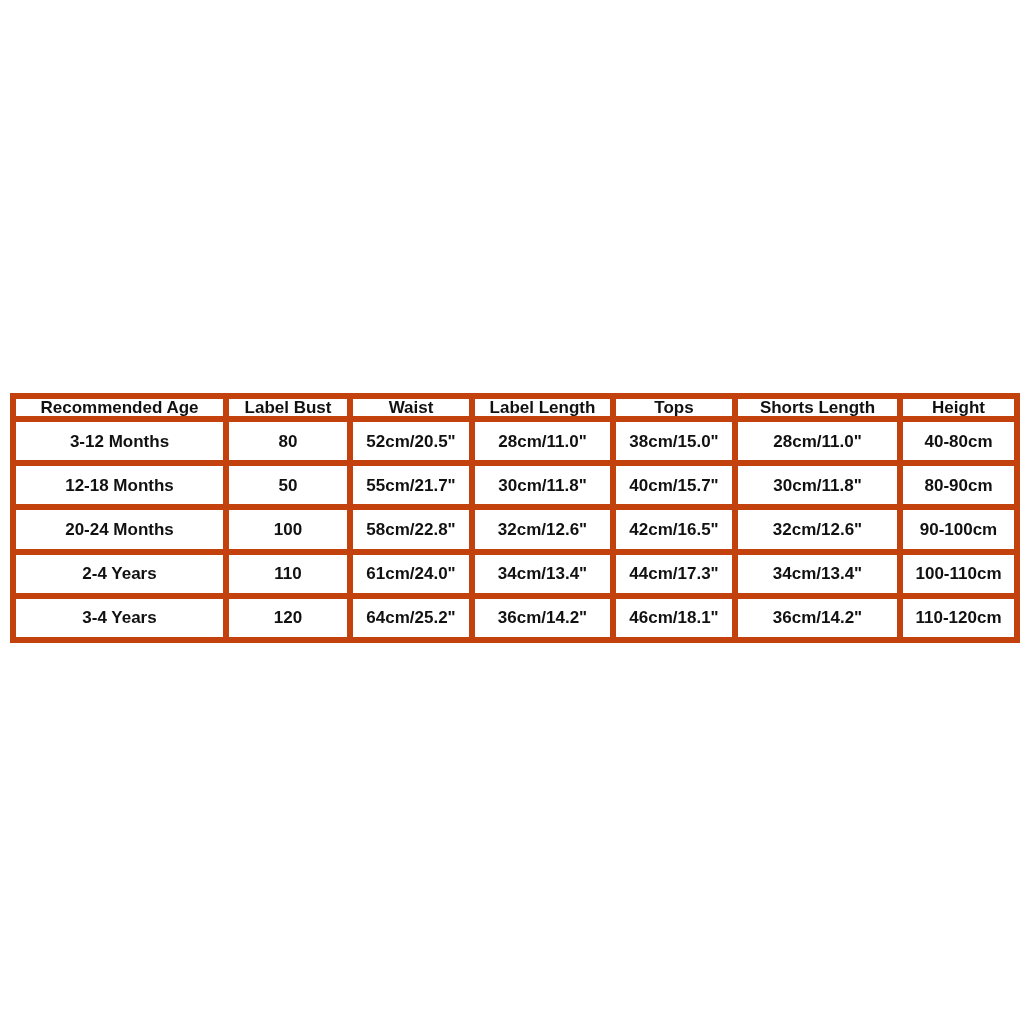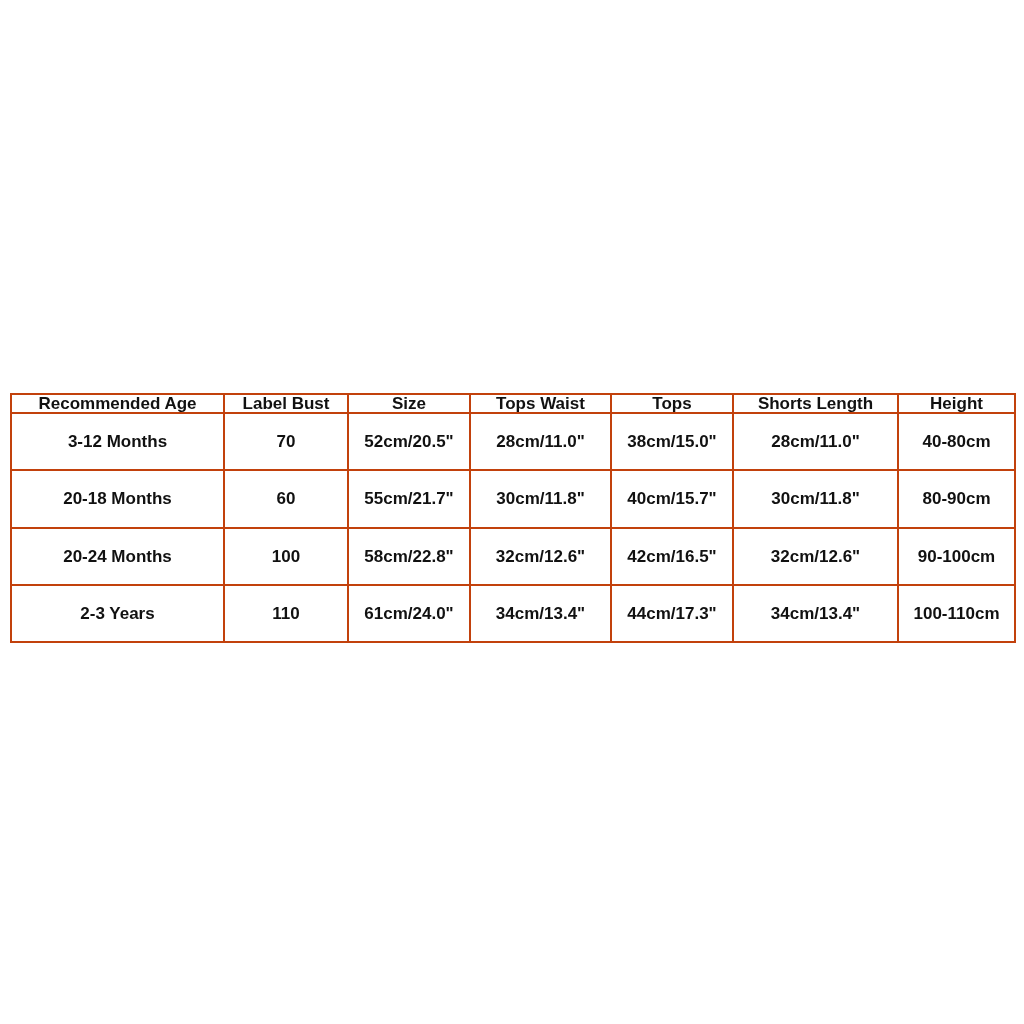--- a/index.html
+++ b/index.html
@@ -26,7 +26,7 @@
   }
   .size-chart th,
   .size-chart td {
-    border: 2px solid #c2410c;
+    border: 6px solid #c2410c;
     text-align: center;
     vertical-align: middle;
     font-weight: bold;

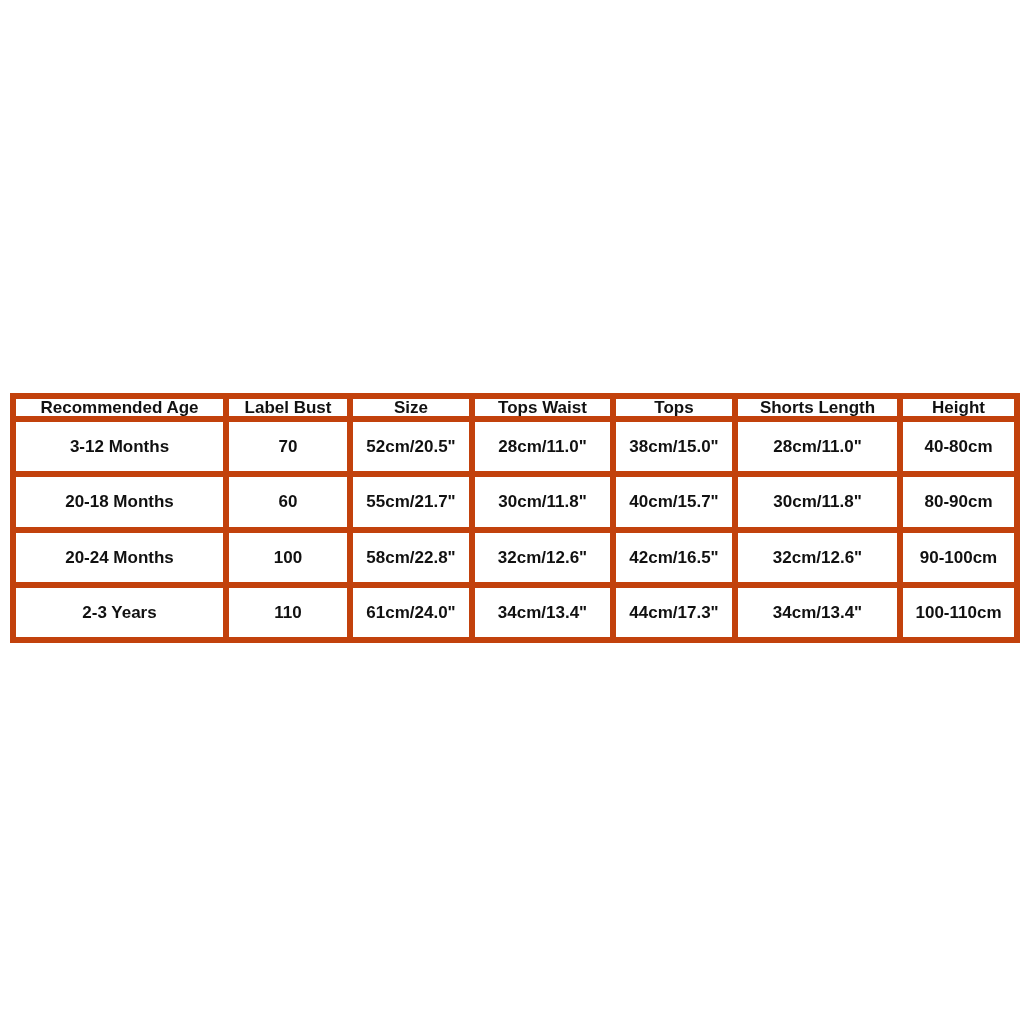--- a/index.html
+++ b/index.html
@@ -57,7 +57,7 @@
       <tr>
           <th>Recommended Age</th>
           <th>Label Bust</th>
-          <th>Size</th>
+          <th>Waist</th>
           <th>Tops Waist</th>
           <th>Tops</th>
           <th>Shorts Length</th>

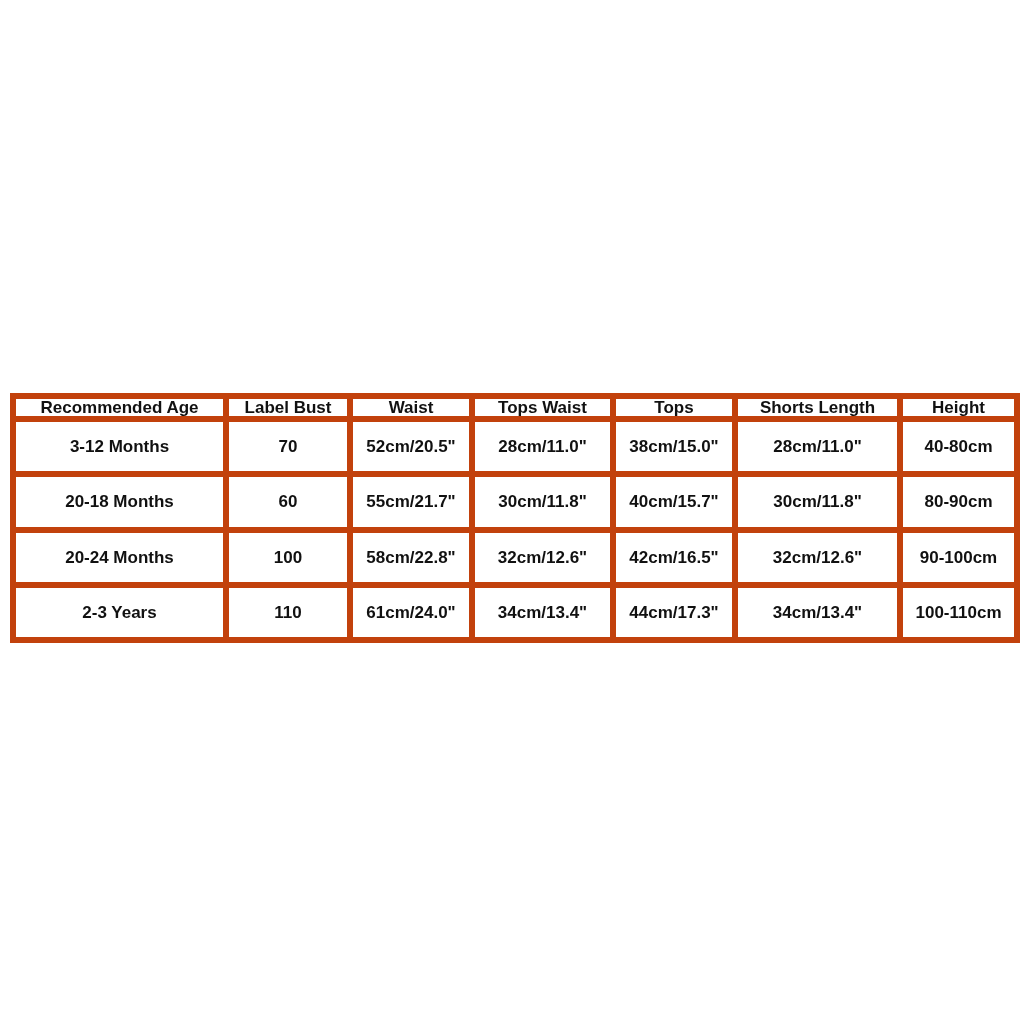--- a/index.html
+++ b/index.html
@@ -58,7 +58,7 @@
           <th>Recommended Age</th>
           <th>Label Bust</th>
           <th>Waist</th>
-          <th>Tops Waist</th>
+          <th>Label Length</th>
           <th>Tops</th>
           <th>Shorts Length</th>
           <th>Height</th>

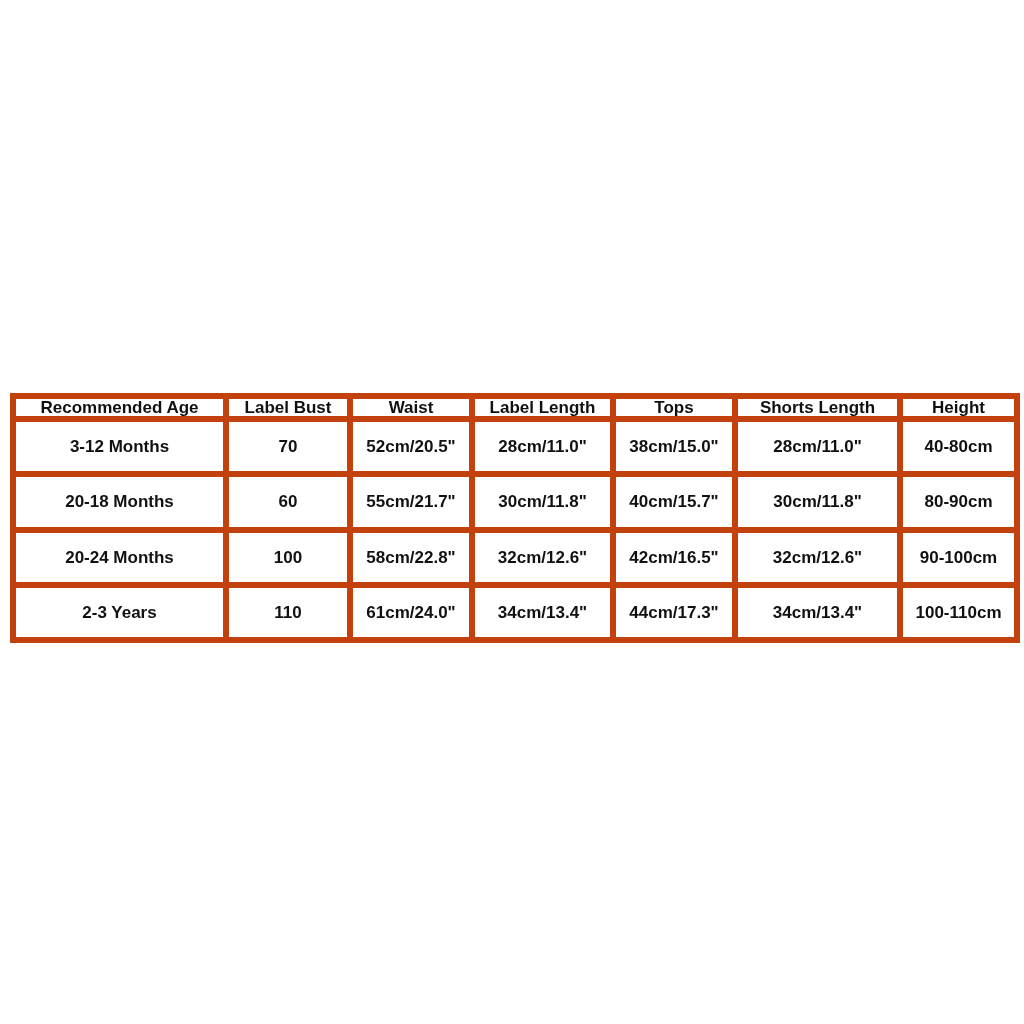--- a/index.html
+++ b/index.html
@@ -67,7 +67,7 @@
     <tbody>
         <tr>
           <td>3-12 Months</td>
-          <td>70</td>
+          <td>80</td>
           <td>52cm/20.5"</td>
           <td>28cm/11.0"</td>
           <td>38cm/15.0"</td>

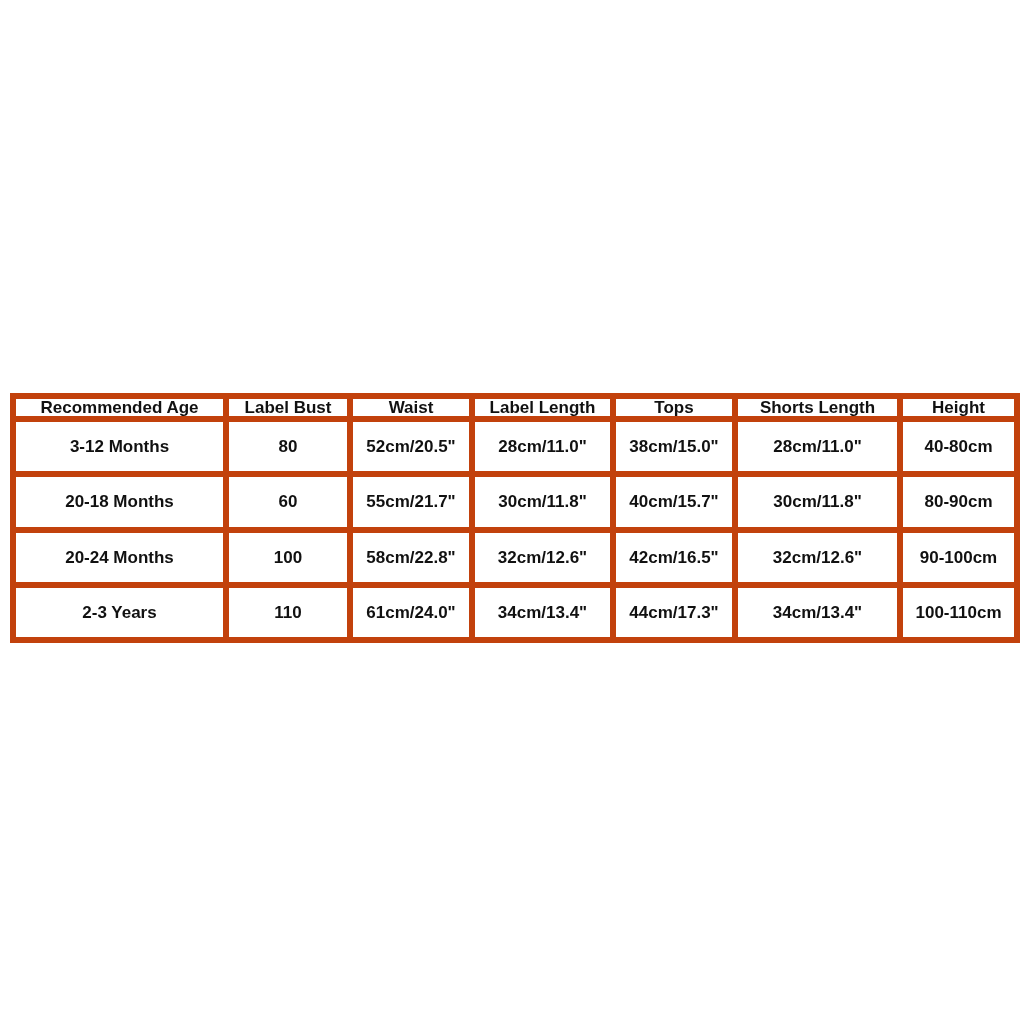--- a/index.html
+++ b/index.html
@@ -75,7 +75,7 @@
           <td>40-80cm</td>
         </tr>
         <tr>
-          <td>20-18 Months</td>
+          <td>12-18 Months</td>
           <td>60</td>
           <td>55cm/21.7"</td>
           <td>30cm/11.8"</td>

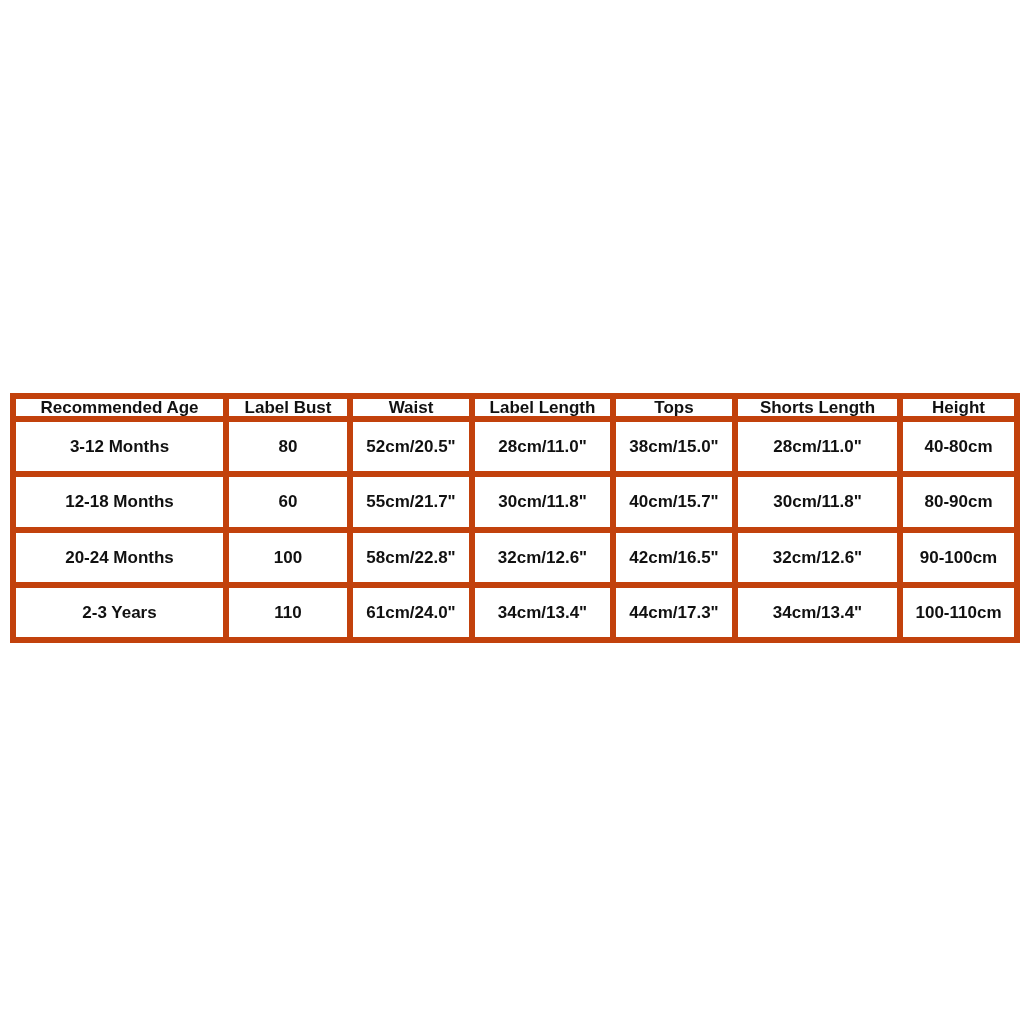--- a/index.html
+++ b/index.html
@@ -76,7 +76,7 @@
         </tr>
         <tr>
           <td>12-18 Months</td>
-          <td>60</td>
+          <td>50</td>
           <td>55cm/21.7"</td>
           <td>30cm/11.8"</td>
           <td>40cm/15.7"</td>

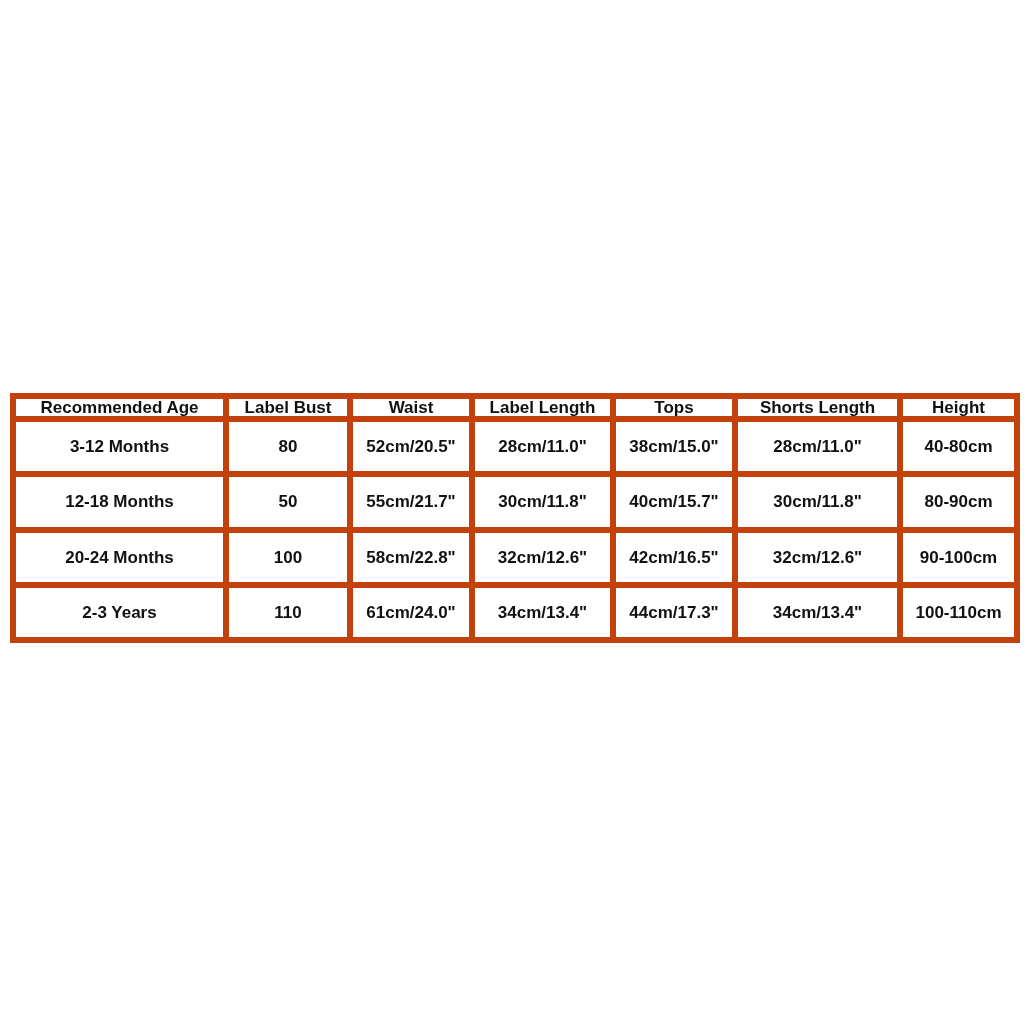--- a/index.html
+++ b/index.html
@@ -93,7 +93,7 @@
           <td>90-100cm</td>
         </tr>
         <tr>
-          <td>2-3 Years</td>
+          <td>2-4 Years</td>
           <td>110</td>
           <td>61cm/24.0"</td>
           <td>34cm/13.4"</td>

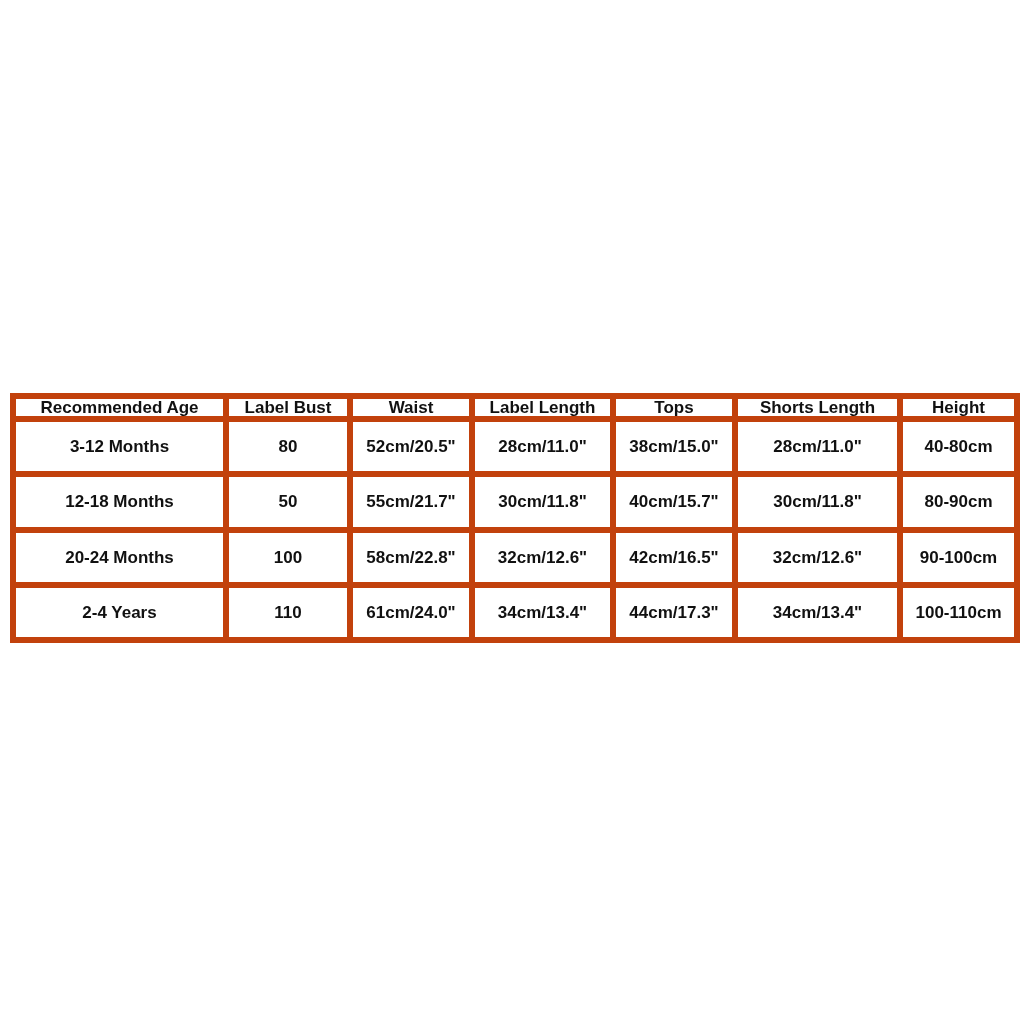--- a/index.html
+++ b/index.html
@@ -101,6 +101,15 @@
           <td>34cm/13.4"</td>
           <td>100-110cm</td>
         </tr>
+        <tr>
+          <td>3-4 Years</td>
+          <td>120</td>
+          <td>64cm/25.2"</td>
+          <td>36cm/14.2"</td>
+          <td>46cm/18.1"</td>
+          <td>36cm/14.2"</td>
+          <td>110-120cm</td>
+        </tr>
       </tbody>
   </table>
 </div>

